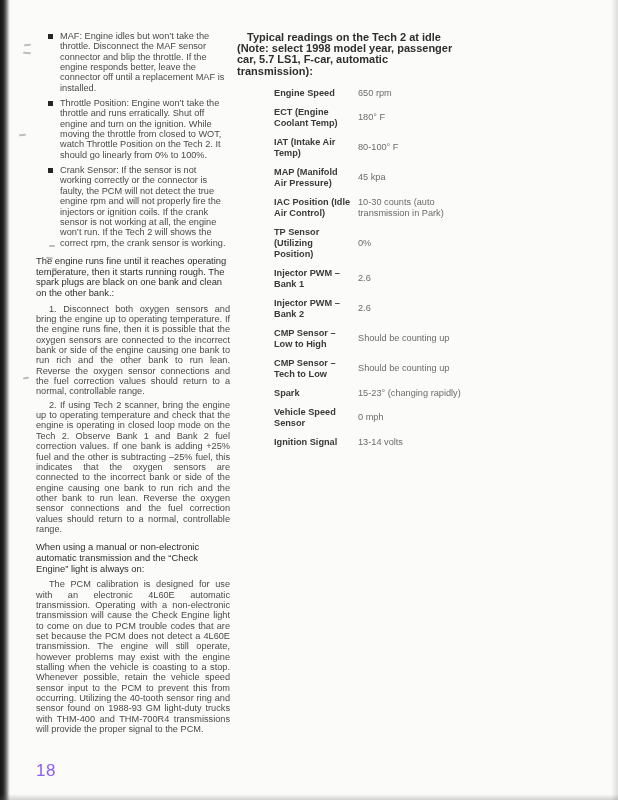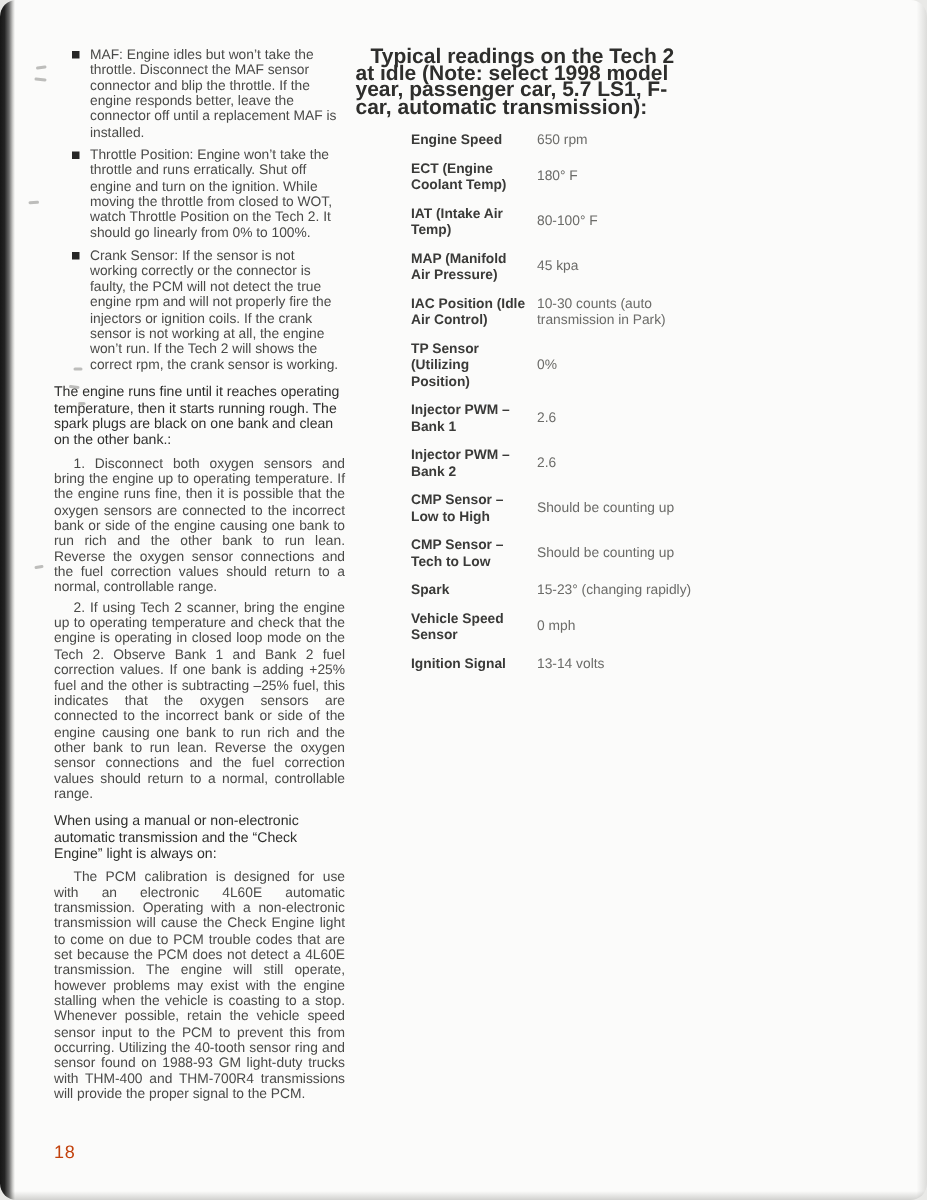--- a/index.html
+++ b/index.html
@@ -9,7 +9,6 @@
     background:#fbfbfa;
     overflow:hidden;
     font-family:"Liberation Sans", sans-serif;
-    border-radius:11px;
     -webkit-font-smoothing:antialiased;
   }
   

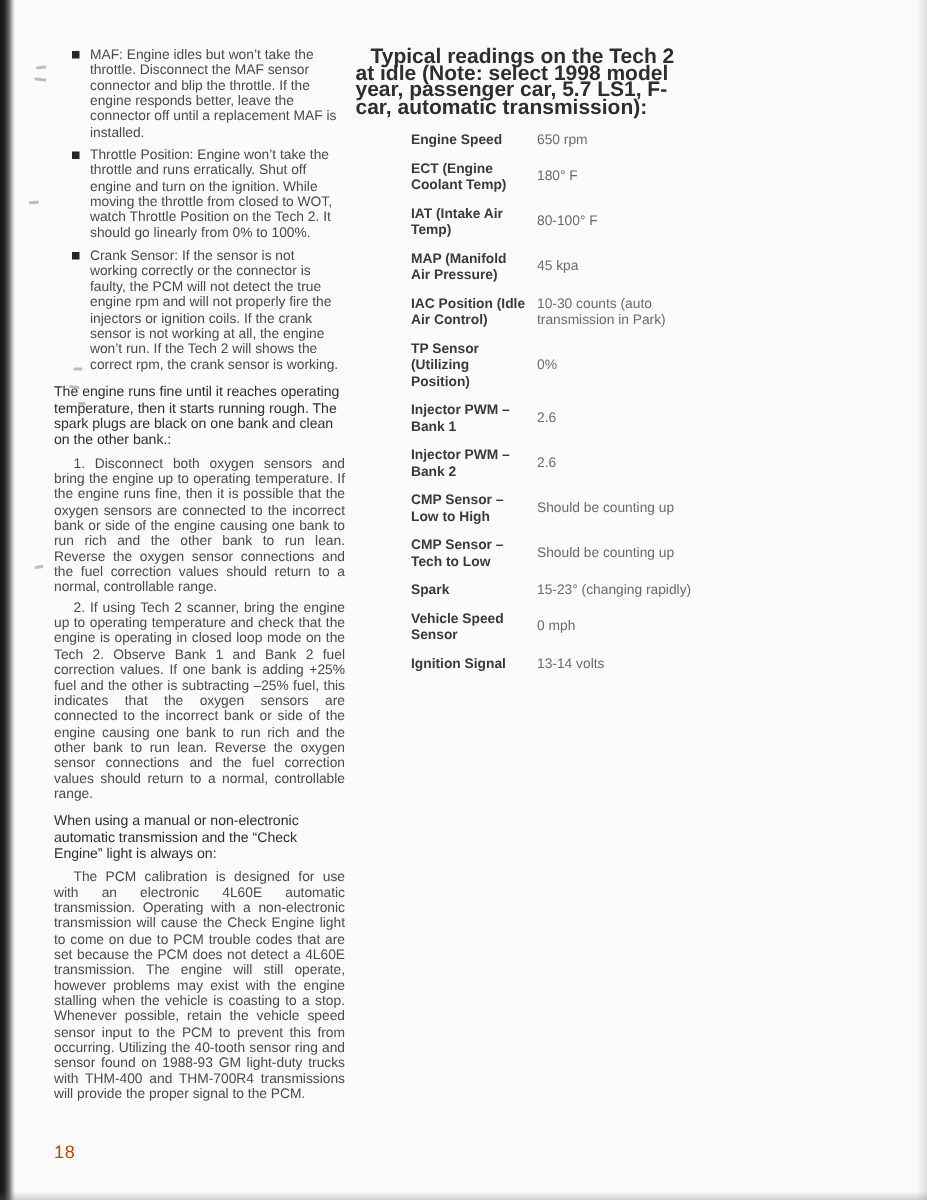--- a/index.html
+++ b/index.html
@@ -55,7 +55,7 @@
     color:#4a4a48; font-size:9.2px;
   }
   .tbl-heading {
-    font-weight:bold; color:#2e2e2c; font-size:14px; line-height:11.2px;
+    font-weight:bold; color:#2e2e2c; font-size:11px; line-height:11.2px;
     margin:0 0 11px 0; text-indent:10px; text-align:left;
   }
   .spec-row { display:flex; align-items:center; margin-bottom:8px;padding-left:37px; }

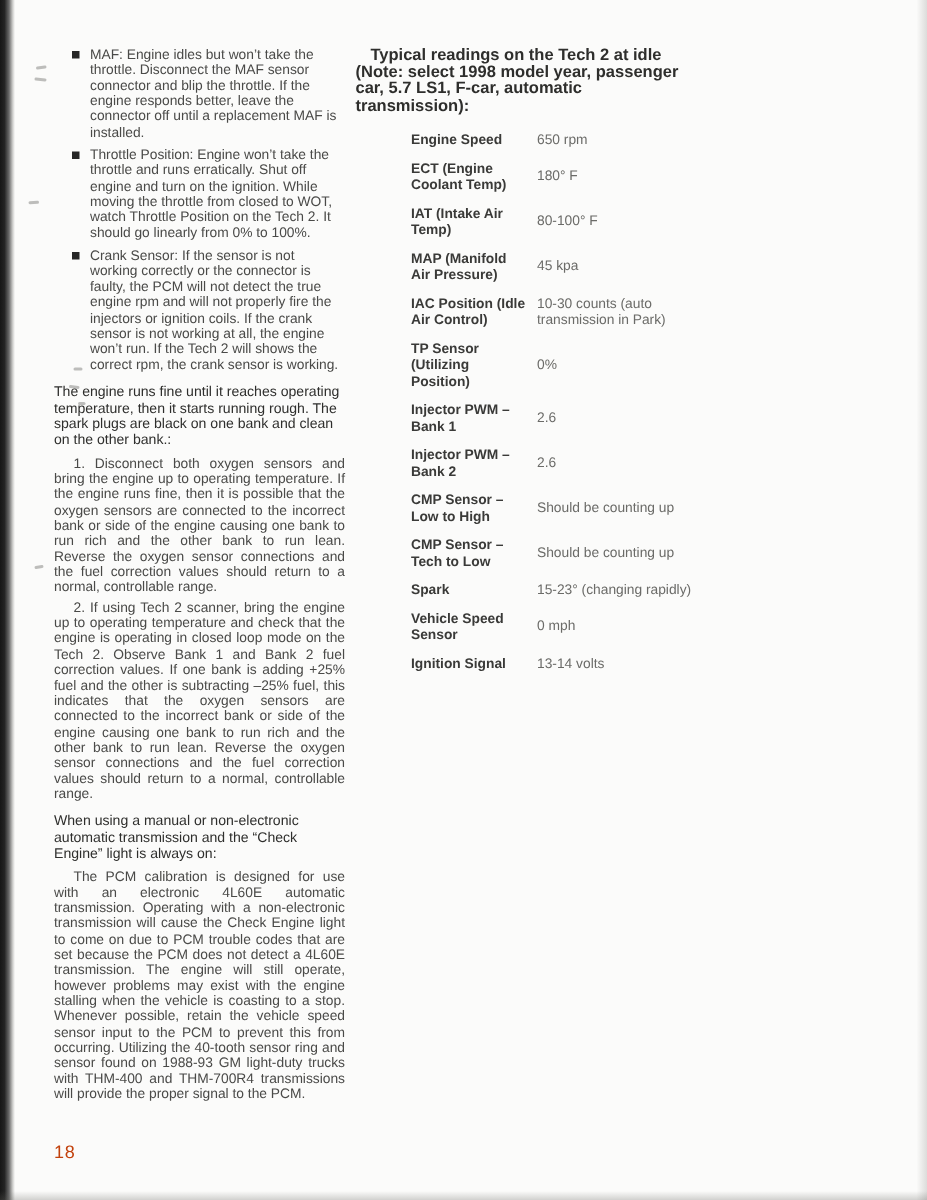--- a/index.html
+++ b/index.html
@@ -64,7 +64,7 @@
 
   .page-number {
     position:absolute; left:36px; top:761px;
-    font-size:12px; color:#c2410c; letter-spacing:0.5px;
+    font-size:17px; color:#8b5cf6; letter-spacing:0.5px;
   }
 </style>
 </head>

